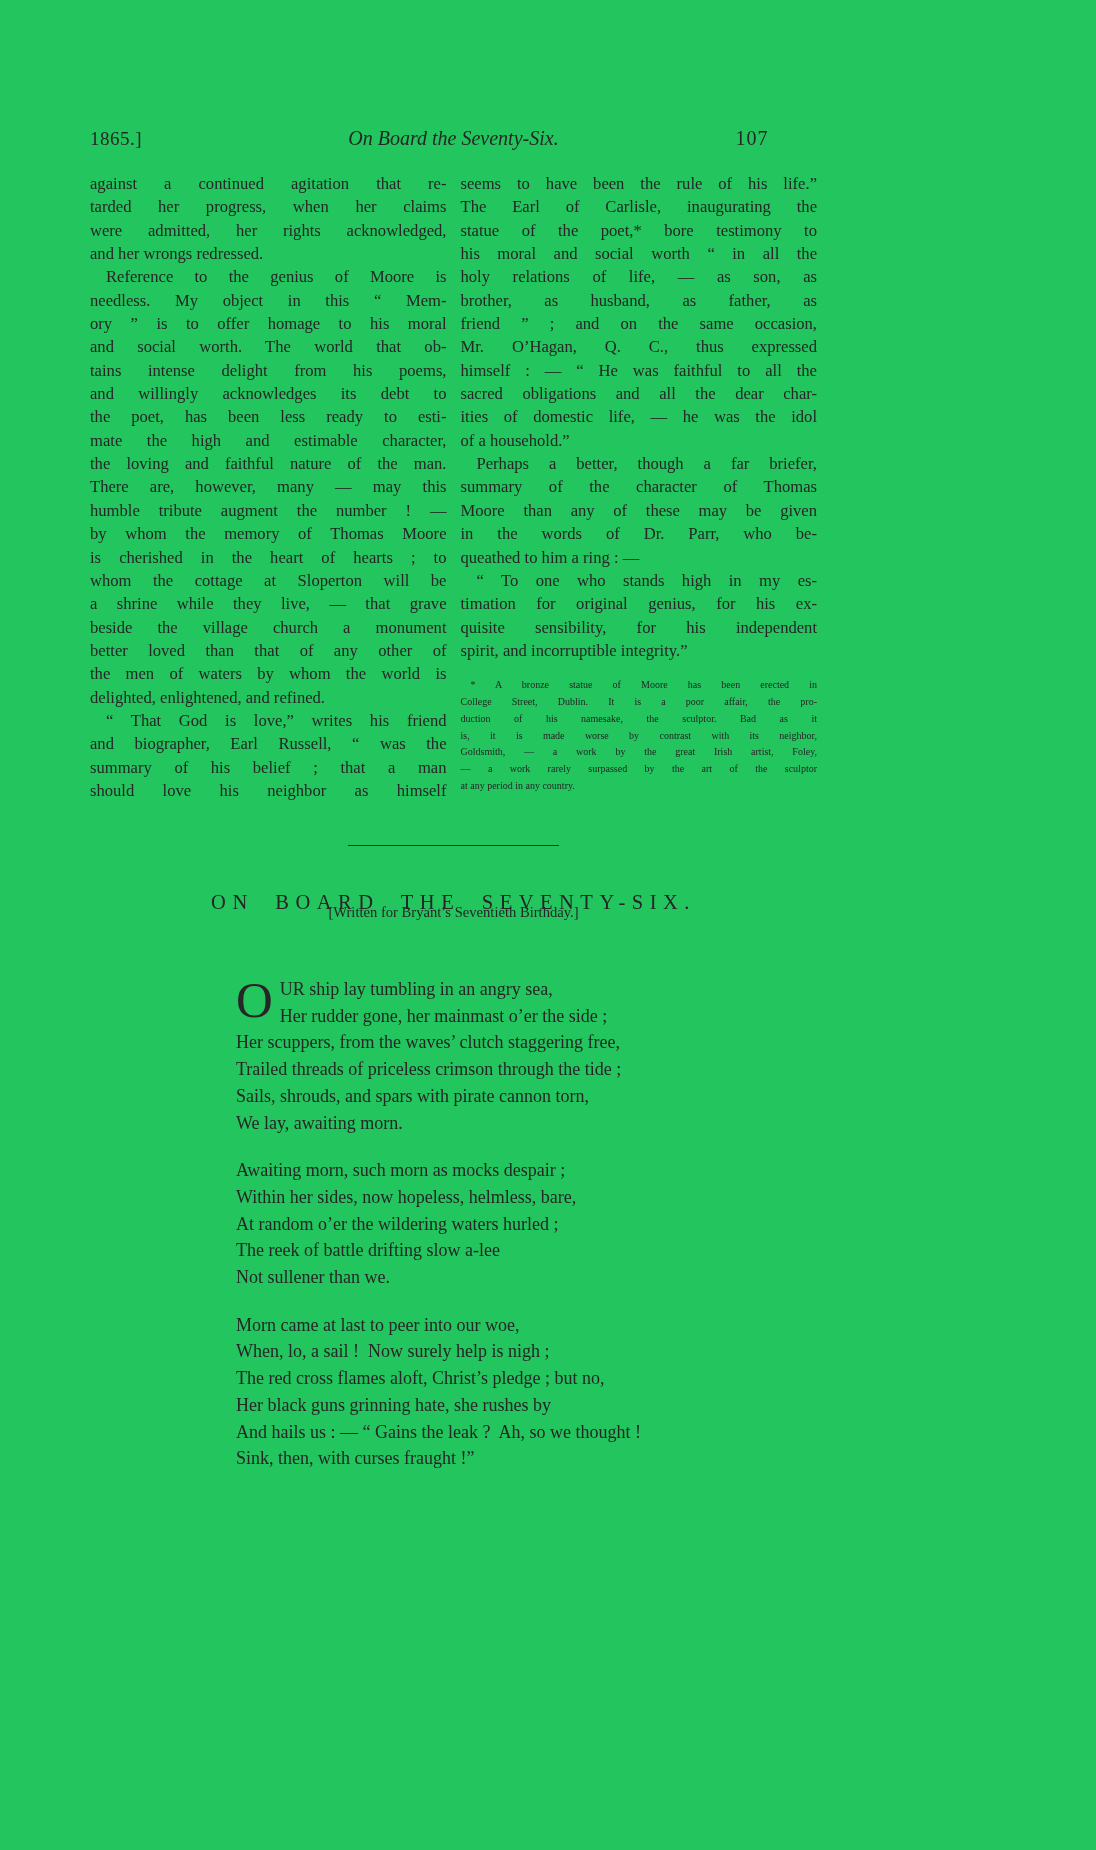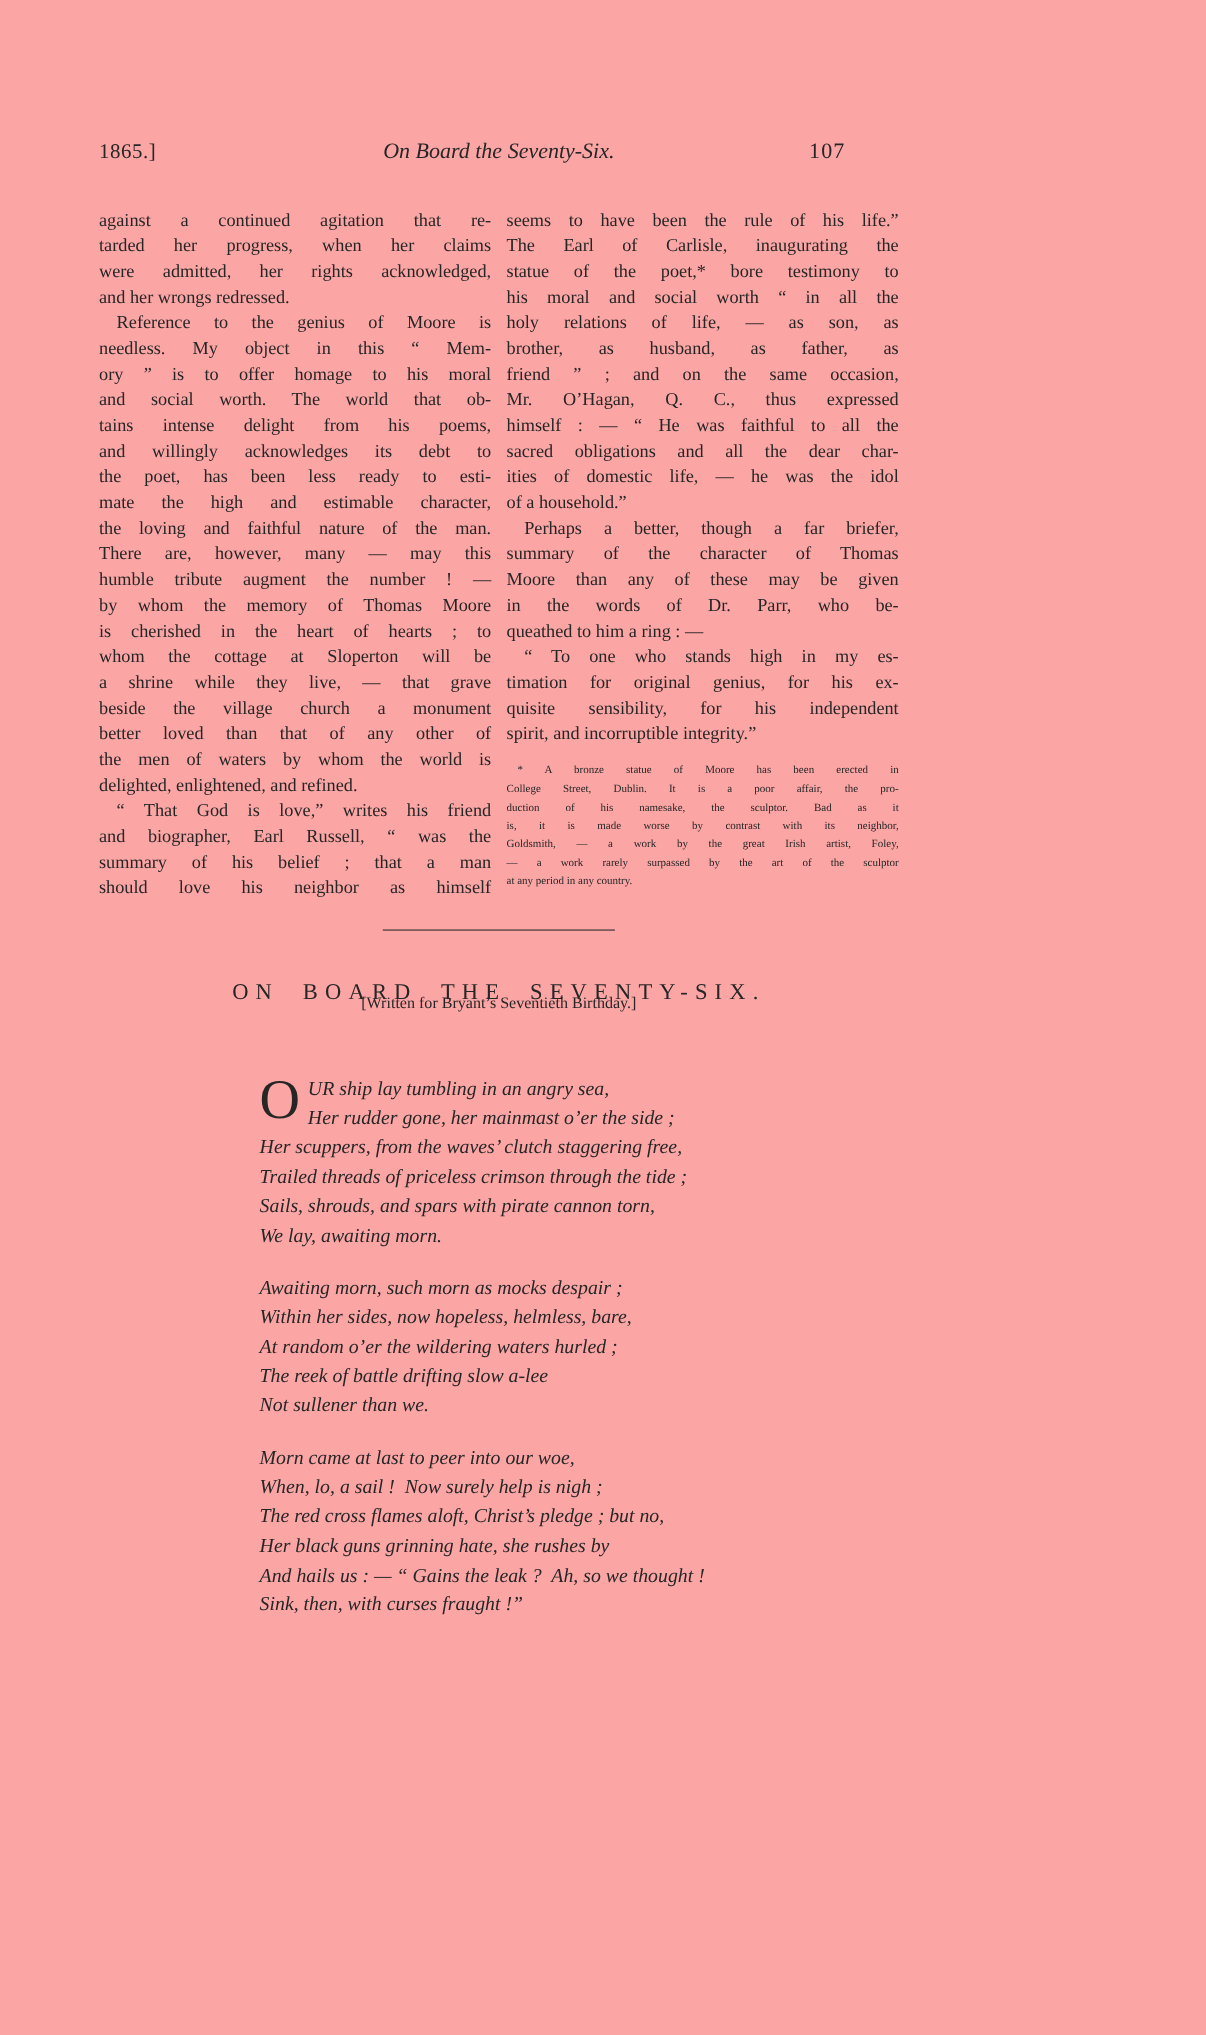--- a/index.html
+++ b/index.html
@@ -13,7 +13,7 @@
   .page {
     position: relative;
     width: 1096px; height: 1850px;
-    background: #fca5a5;
+    background: #22c55e;
     overflow: hidden;
   }
 

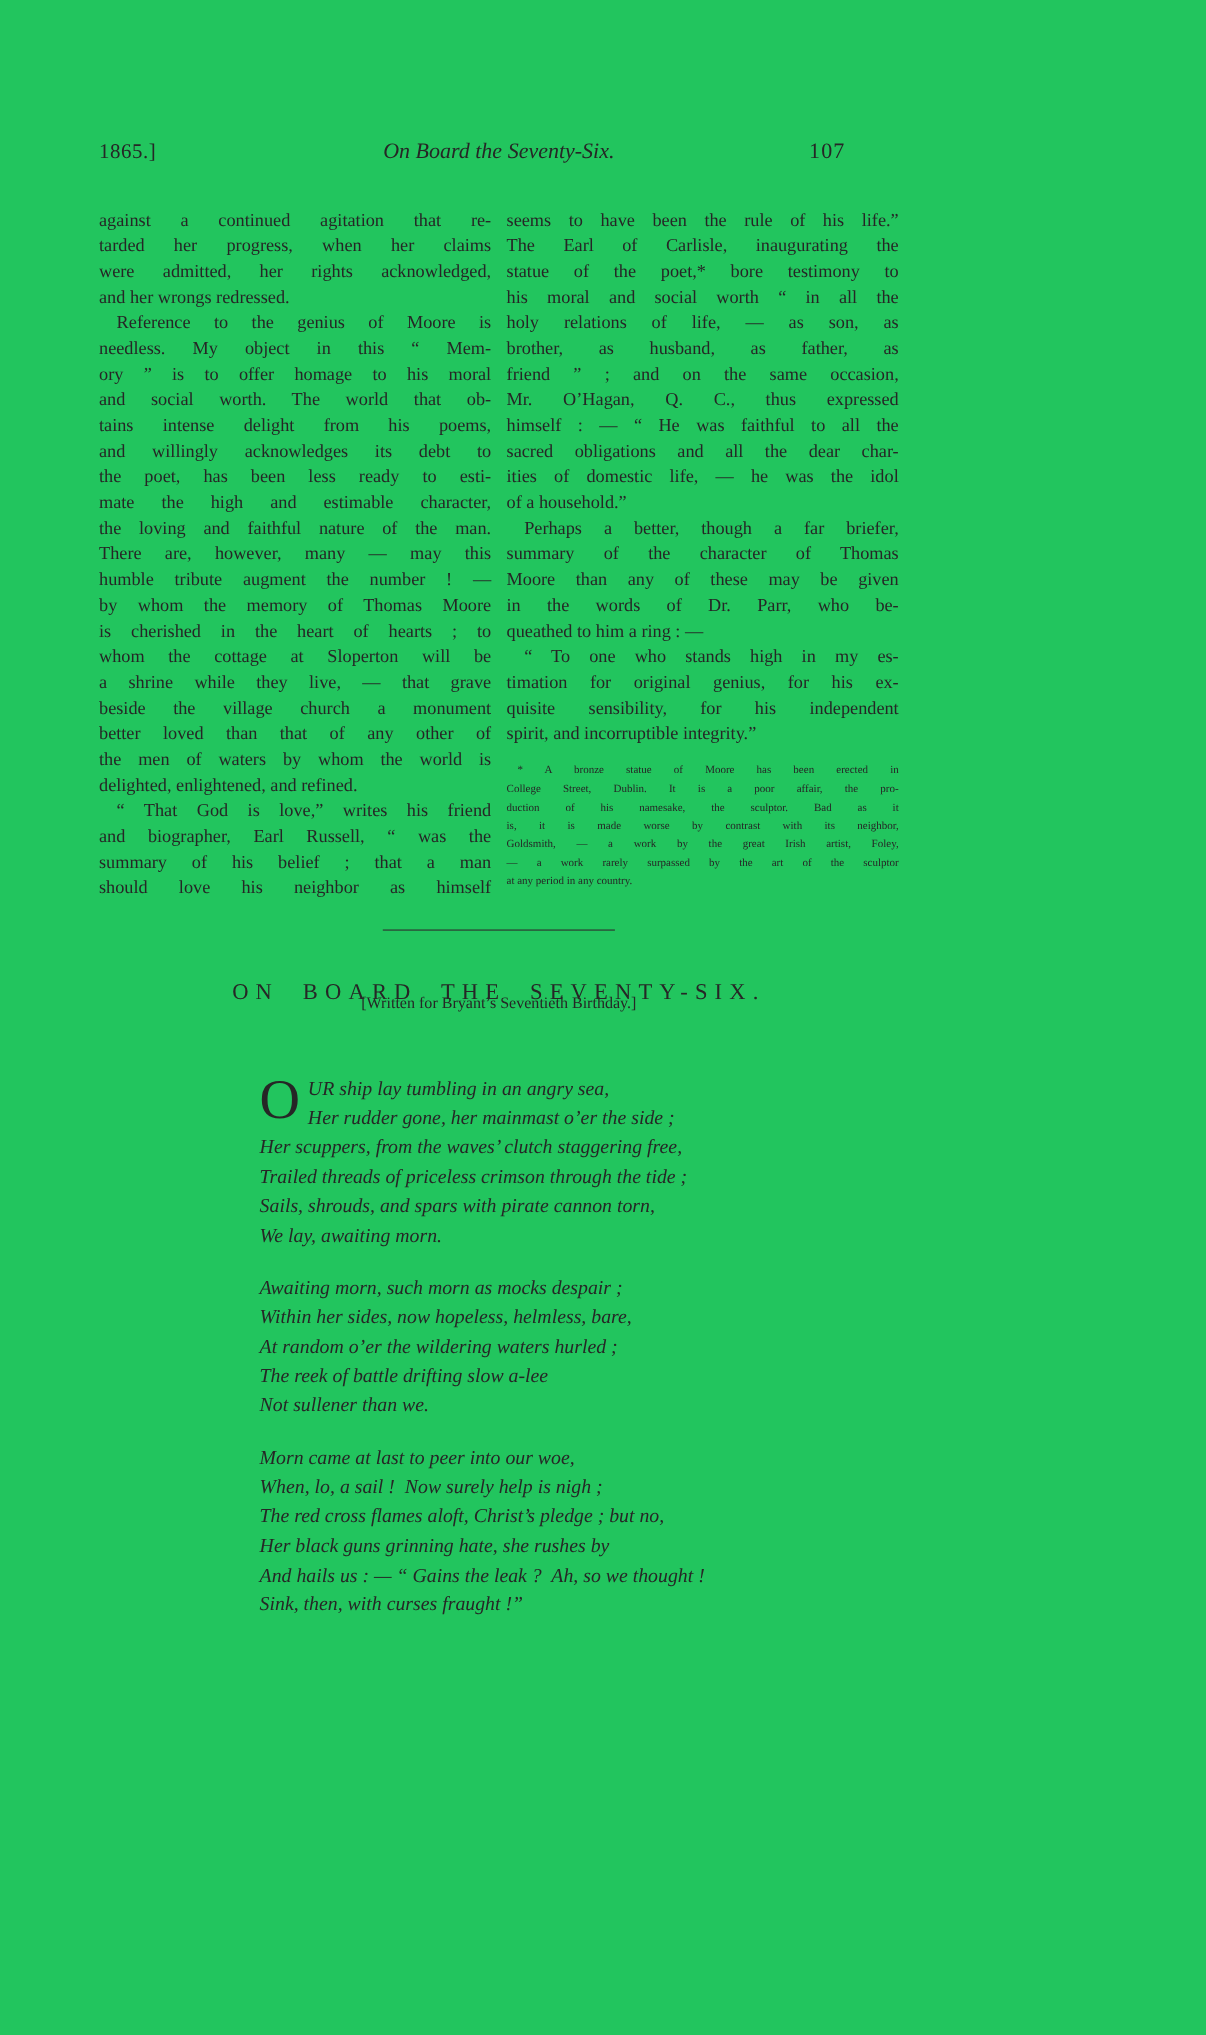--- a/index.html
+++ b/index.html
@@ -29,7 +29,7 @@
   
   .columns {
     position: absolute; top: 172px; left: 90px; width: 727px;
-    display: flex; gap: 14px; margin-top: 16px;
+    display: flex; gap: 14px;
   }
   .col { flex: 1; font-size: 16.6px; line-height: 23.35px; }
   .para { margin: 0; }

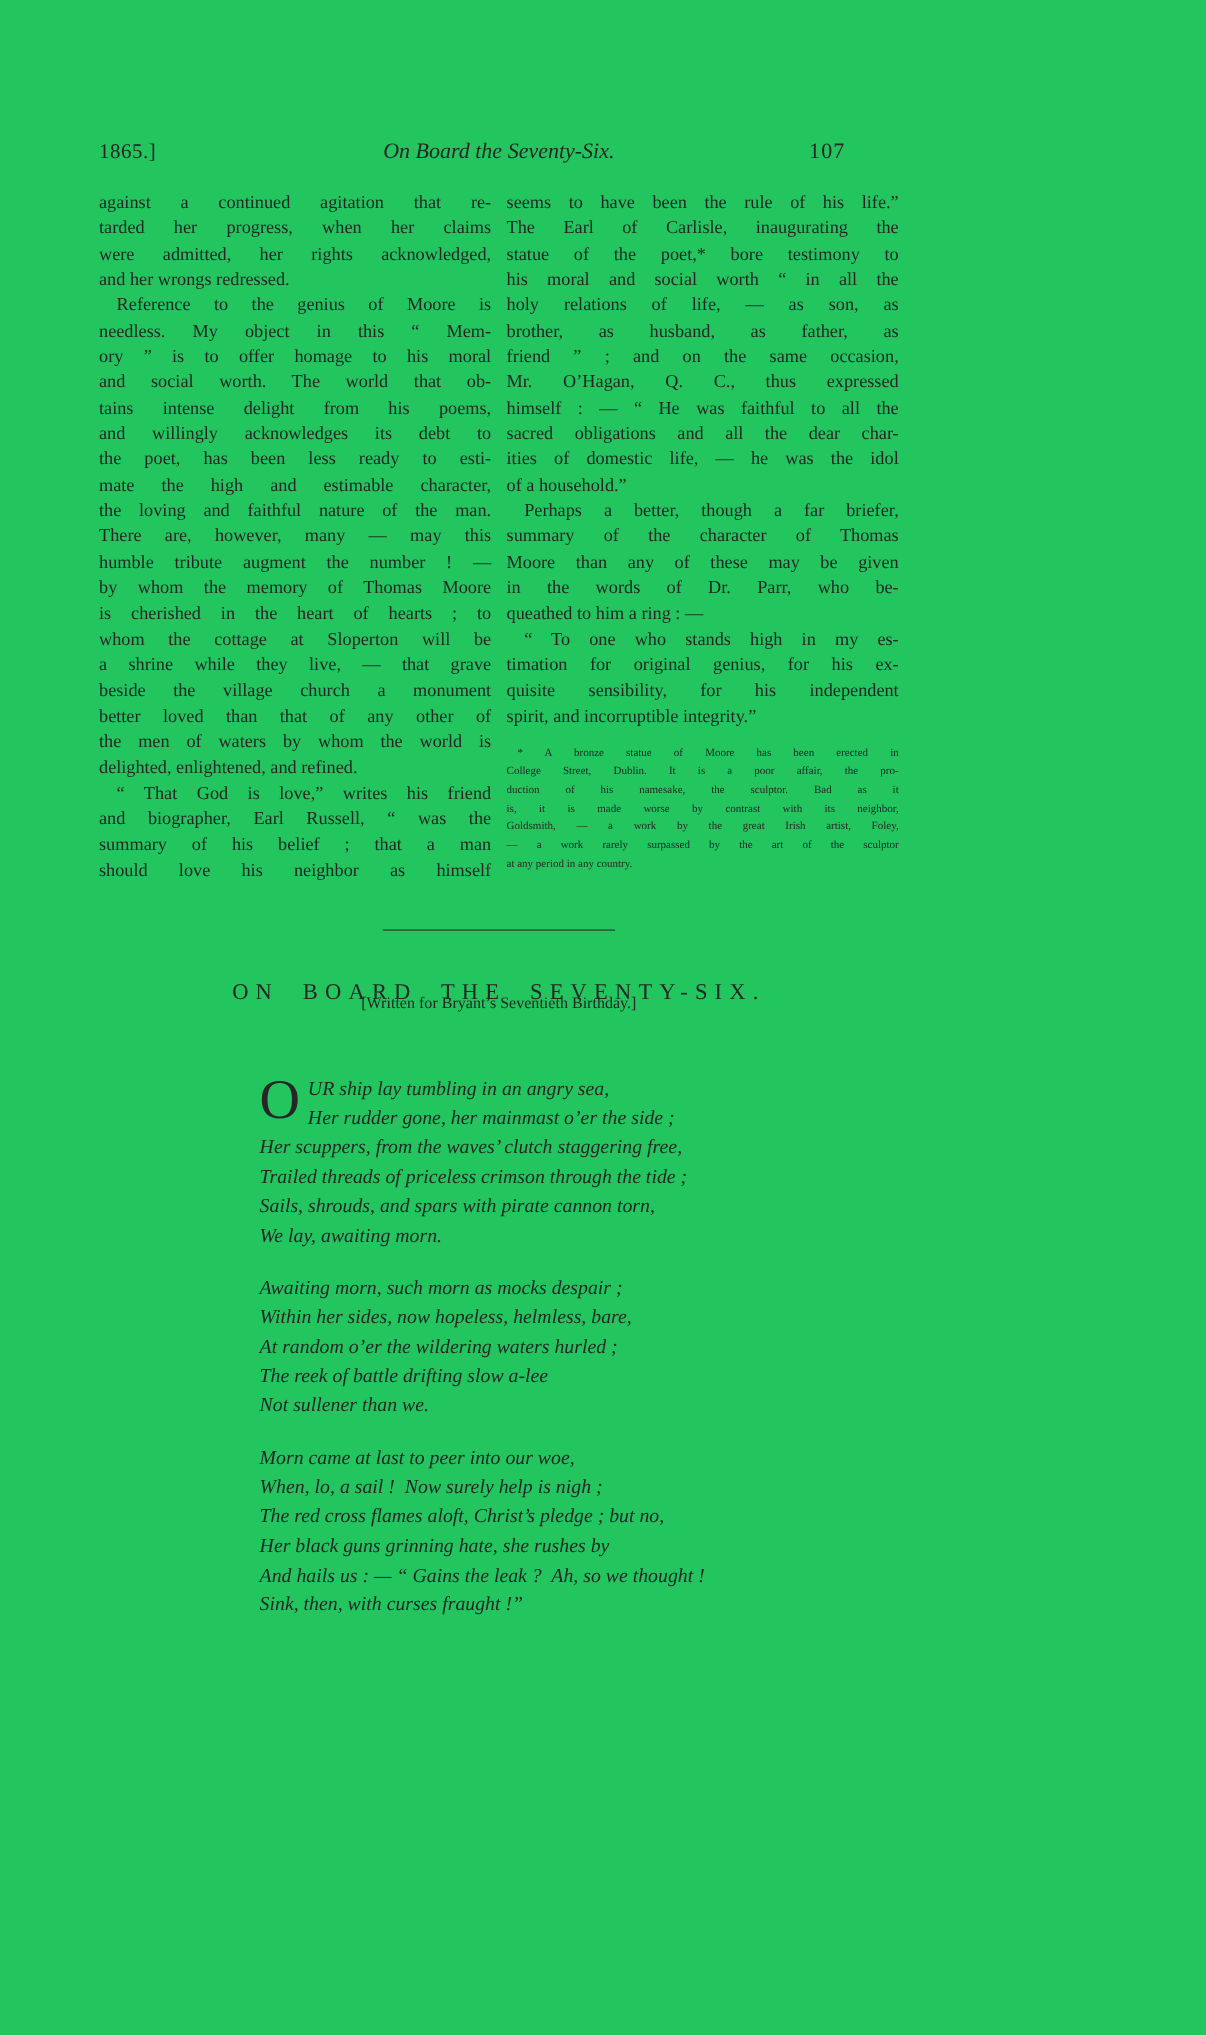--- a/index.html
+++ b/index.html
@@ -61,7 +61,7 @@
     font-size: 18px; line-height: 26.7px;
   }
   .stanza { margin-bottom: 21px; }
-  .poem-line { white-space: pre; font-style: italic; }
+  .poem-line { white-space: pre; }
   .dropcap {
     float: left; font-size: 51px; line-height: 46px;
     padding: 1px 7px 0 0;

